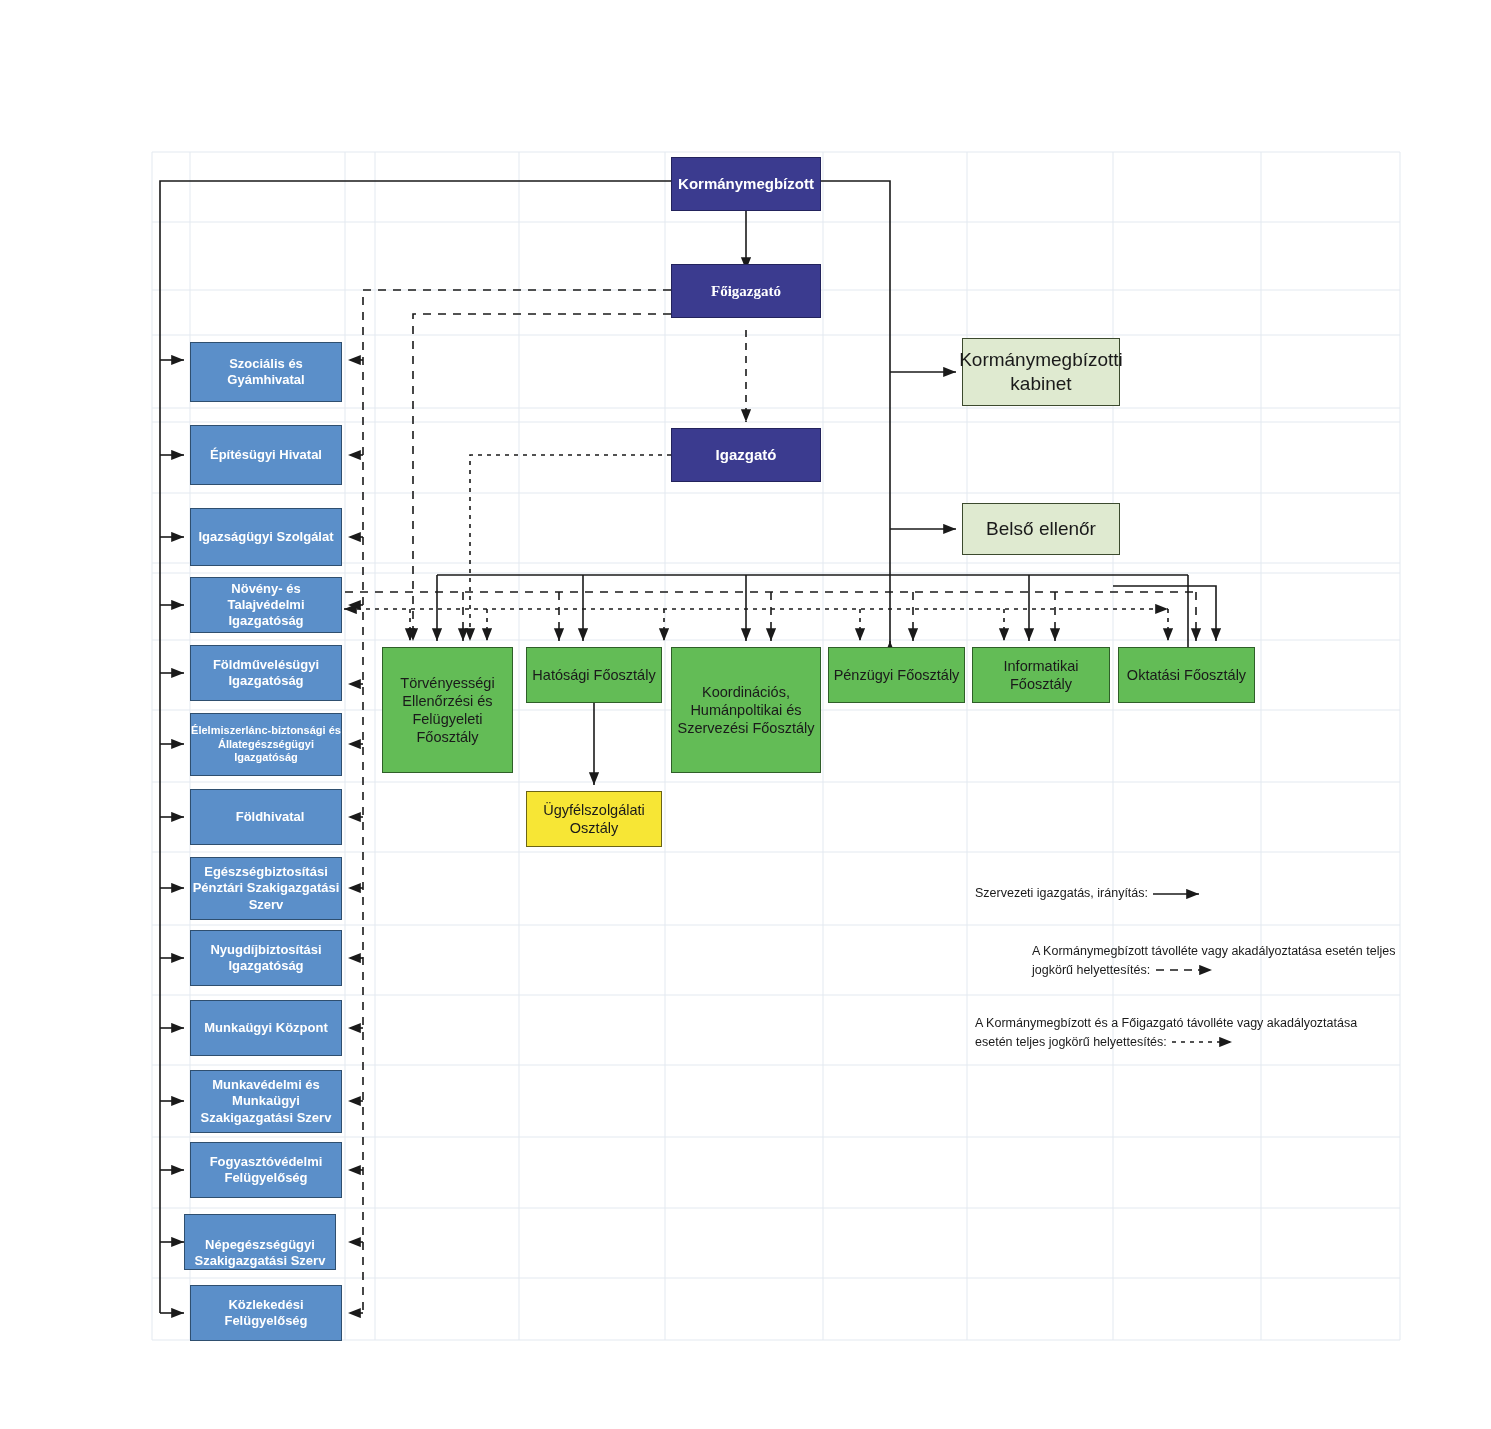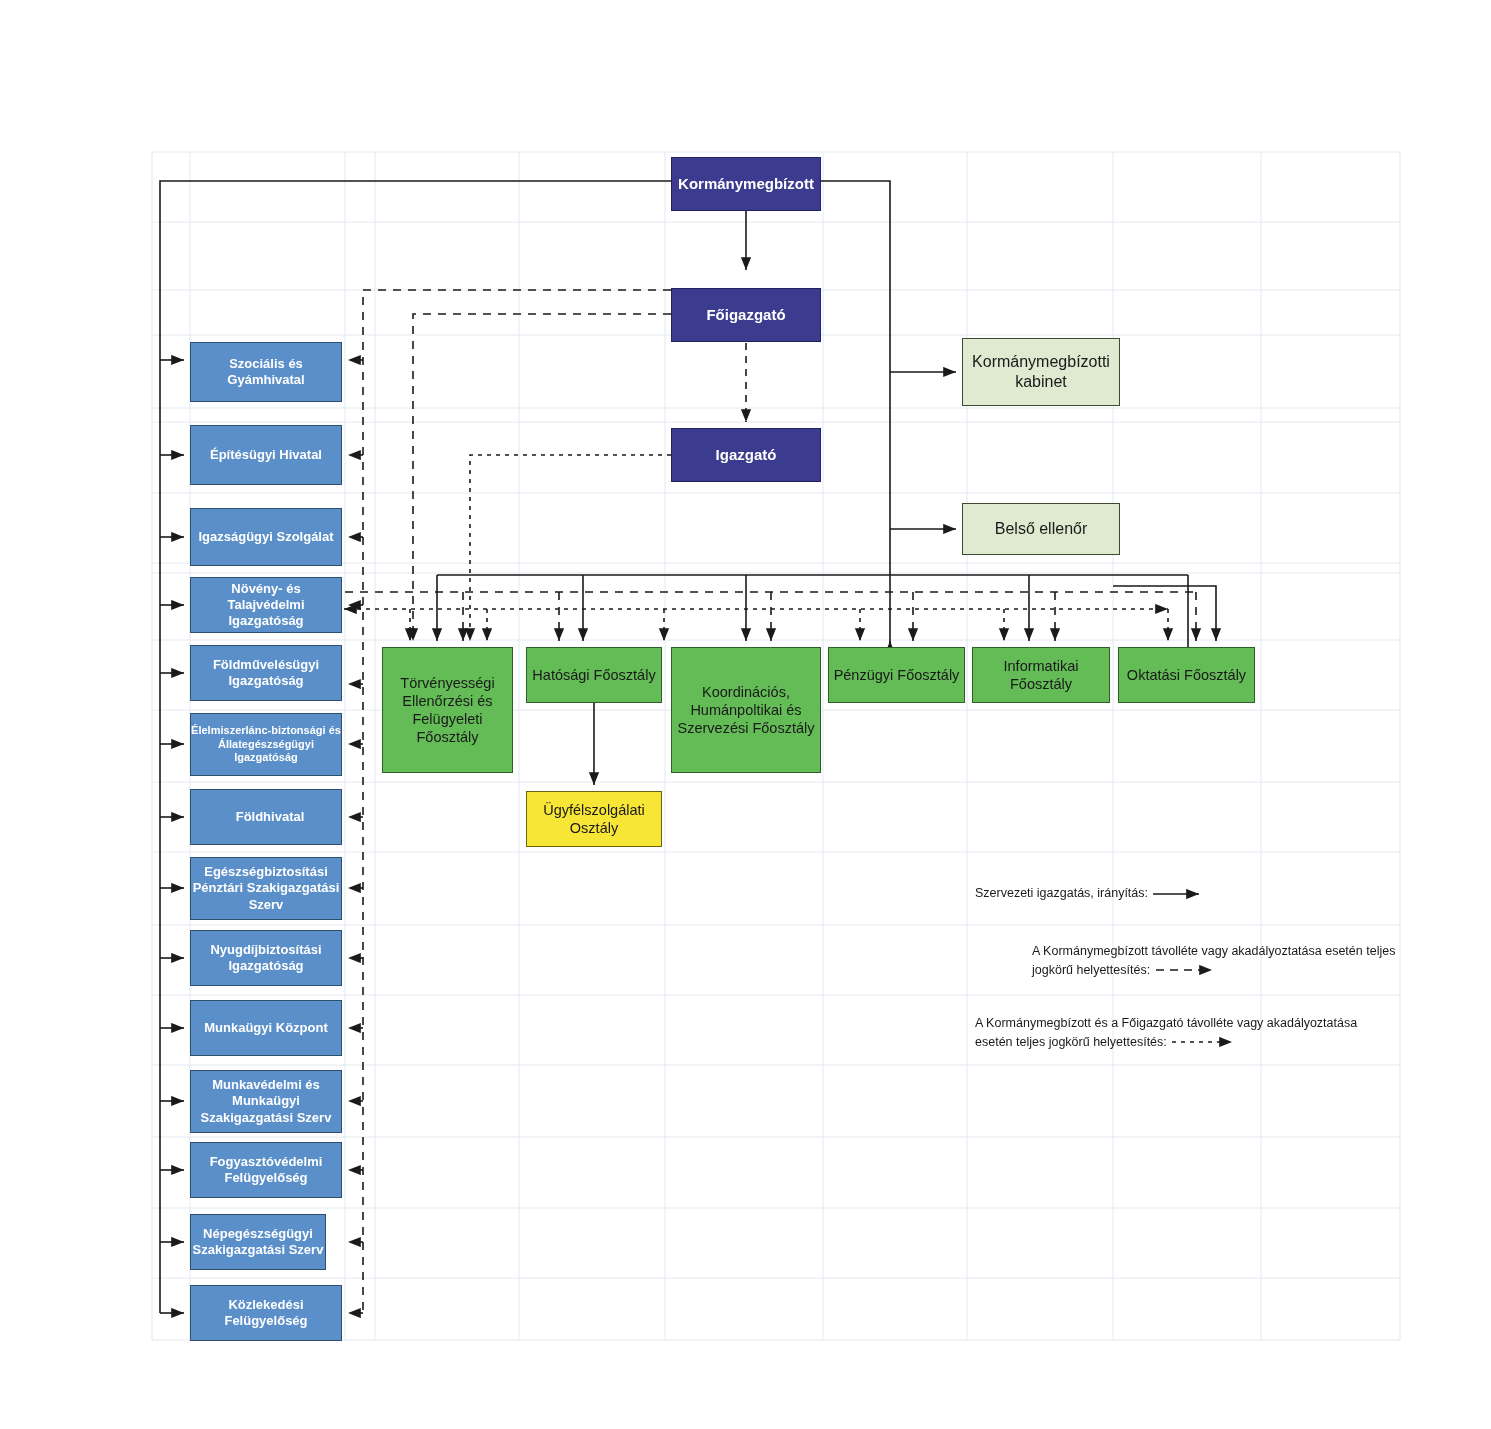--- a/index.html
+++ b/index.html
@@ -152,7 +152,7 @@
   <div class="box lvl" style="left:671px;top:157px;width:150px;height:54px;">
     <span>Kormánymegbízott</span>
   </div>
-  <div class="box lvl" style="left:671px;top:288px;width:150px;height:54px;">
+  <div class="box lvl" style="left:671px;top:264px;width:150px;height:54px;font-family:Liberation Serif, serif;">
     <span>Főigazgató</span>
   </div>
   <div class="box lvl" style="left:671px;top:428px;width:150px;height:54px;">

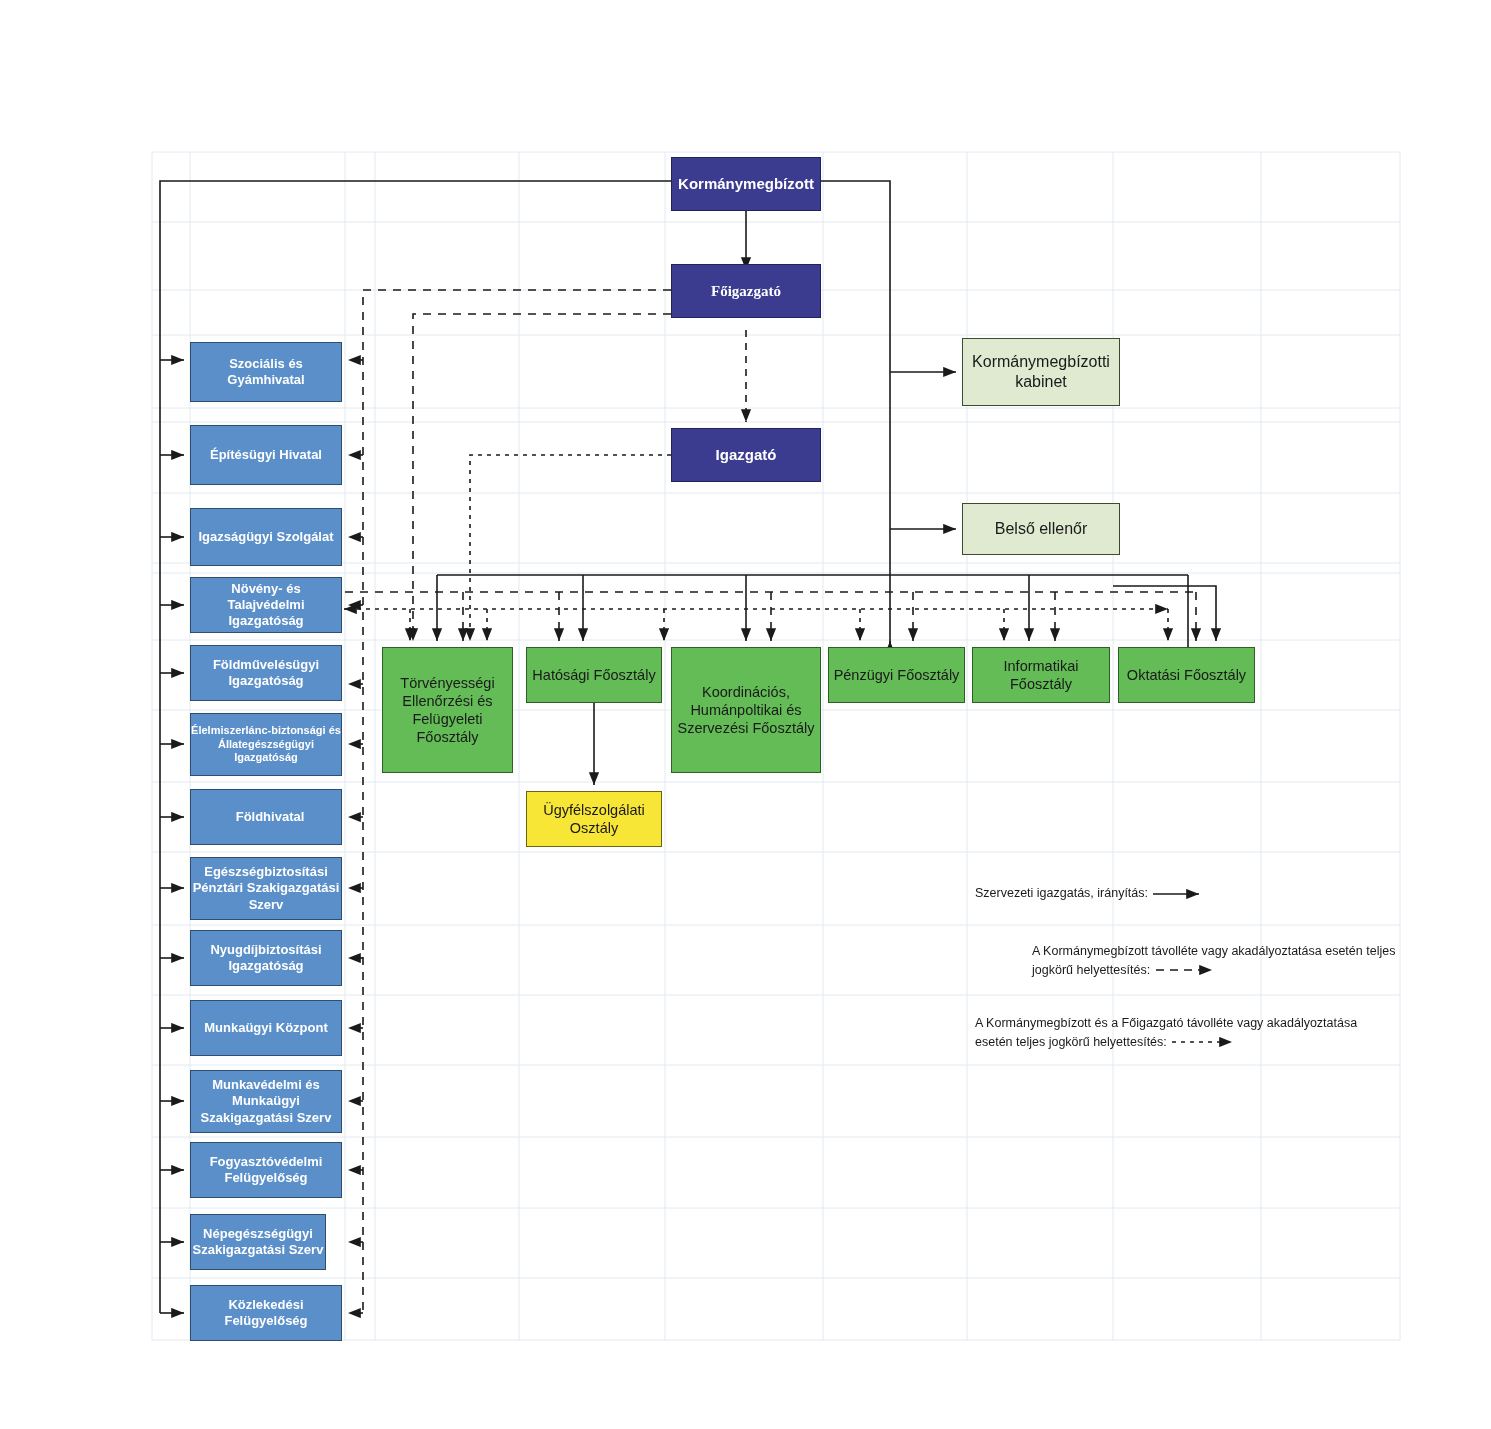--- a/index.html
+++ b/index.html
@@ -10,7 +10,7 @@
   .lvl{background:#3b3b8f;color:#ffffff;font-weight:bold;font-size:15px;border:1px solid #23235c;}
   .agency{background:#5b8fc9;color:#ffffff;font-weight:bold;font-size:13px;border:1px solid #2f4f6f;}
   .dept{background:#63bc56;color:#1a1a1a;font-size:14.5px;border:1px solid #2f5f28;}
-  .staff{background:#dfead0;color:#1a1a1a;font-size:16px;border:1px solid #3c4a2e;}
+  .staff{background:#dfead0;color:#1a1a1a;font-size:19px;border:1px solid #3c4a2e;}
   .client{background:#f7e635;color:#1a1a1a;font-size:14.5px;border:1px solid #6b6415;}
   .legend{position:absolute;font-size:12.5px;color:#1a1a1a;line-height:1.5;}
   svg{position:absolute;left:0;top:0;width:1491px;height:1429px;pointer-events:none;}

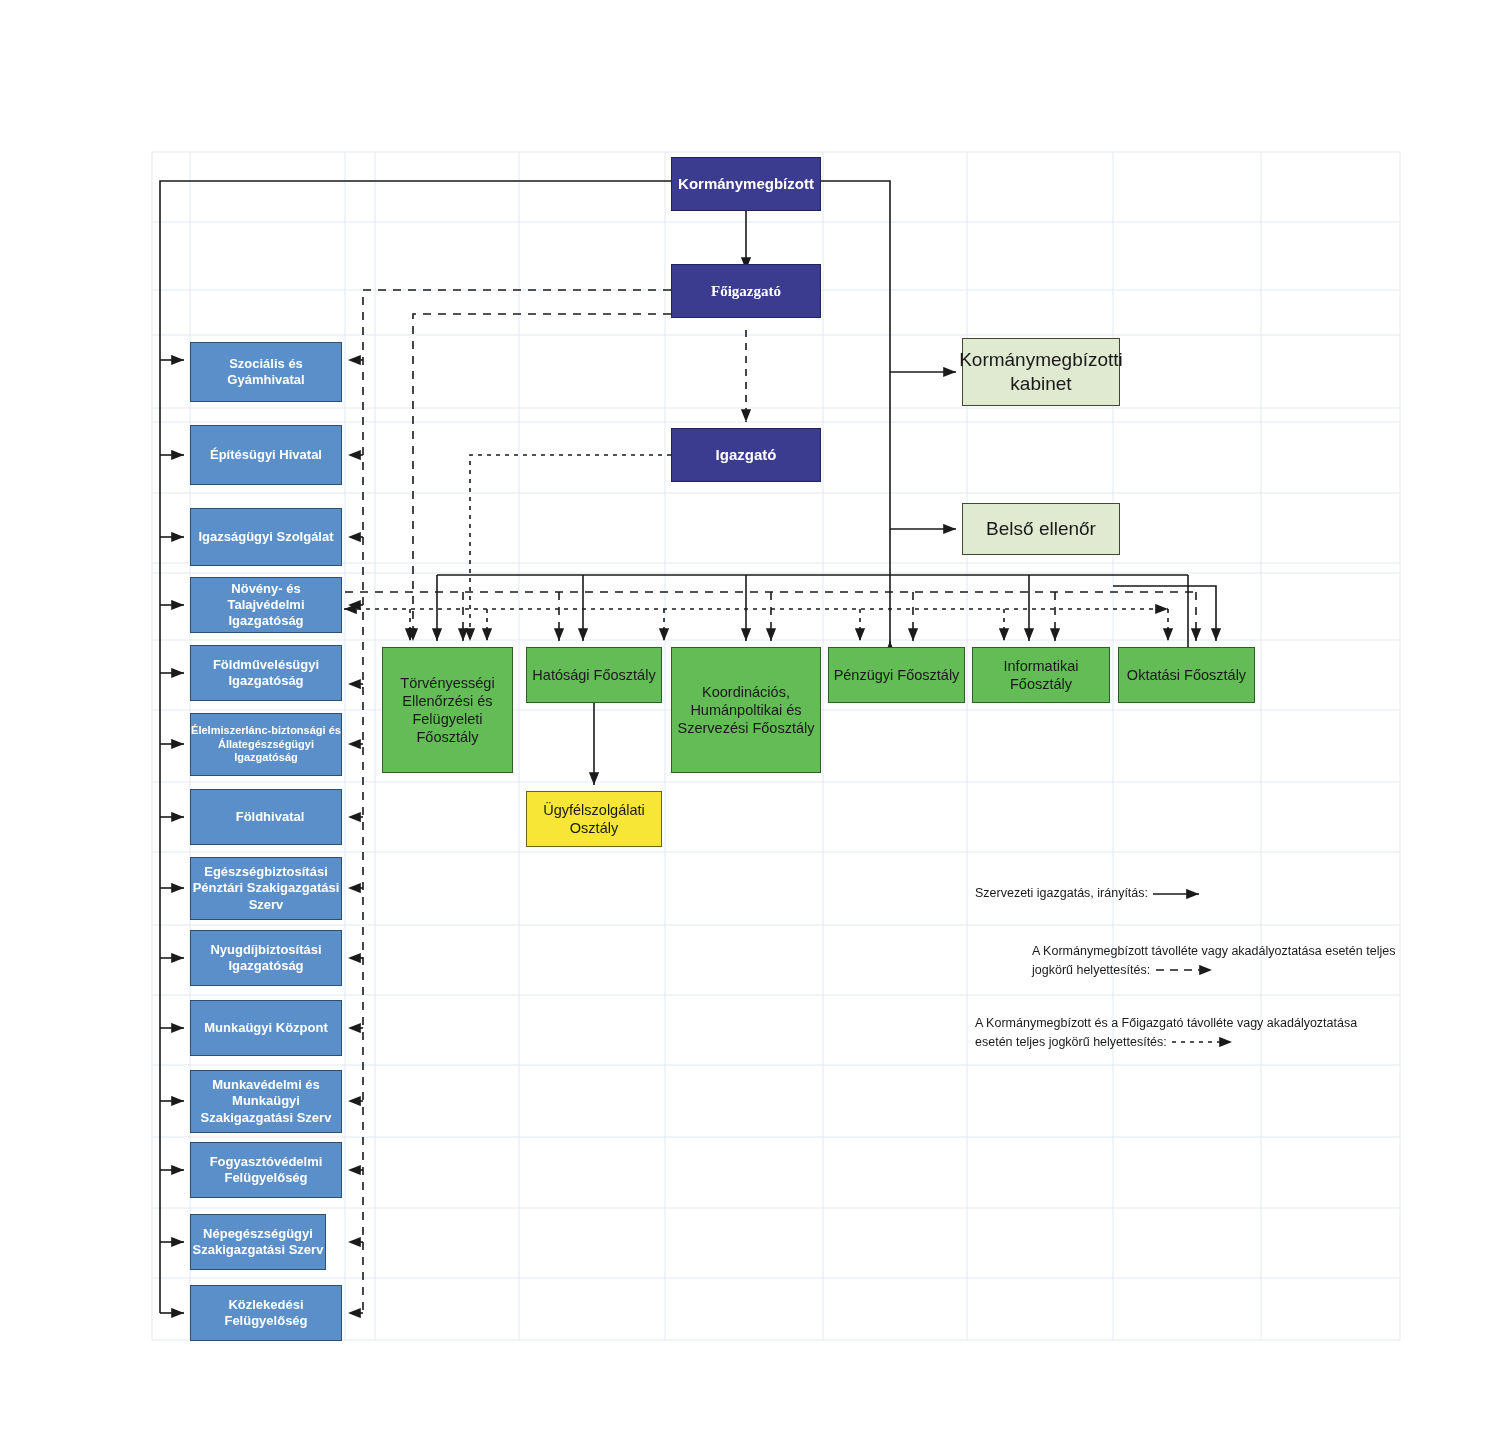--- a/index.html
+++ b/index.html
@@ -225,7 +225,7 @@
   <div class="box agency" style="left:190px;top:1142px;width:152px;height:56px;">
     <span>Fogyasztóvédelmi Felügyelőség</span>
   </div>
-  <div class="box agency" style="left:190px;top:1214px;width:136px;height:56px;">
+  <div class="box agency" style="left:184px;top:1214px;width:152px;height:56px;align-items:flex-end;">
     <span>Népegészségügyi Szakigazgatási Szerv</span>
   </div>
   <div class="box agency" style="left:190px;top:1285px;width:152px;height:56px;">

